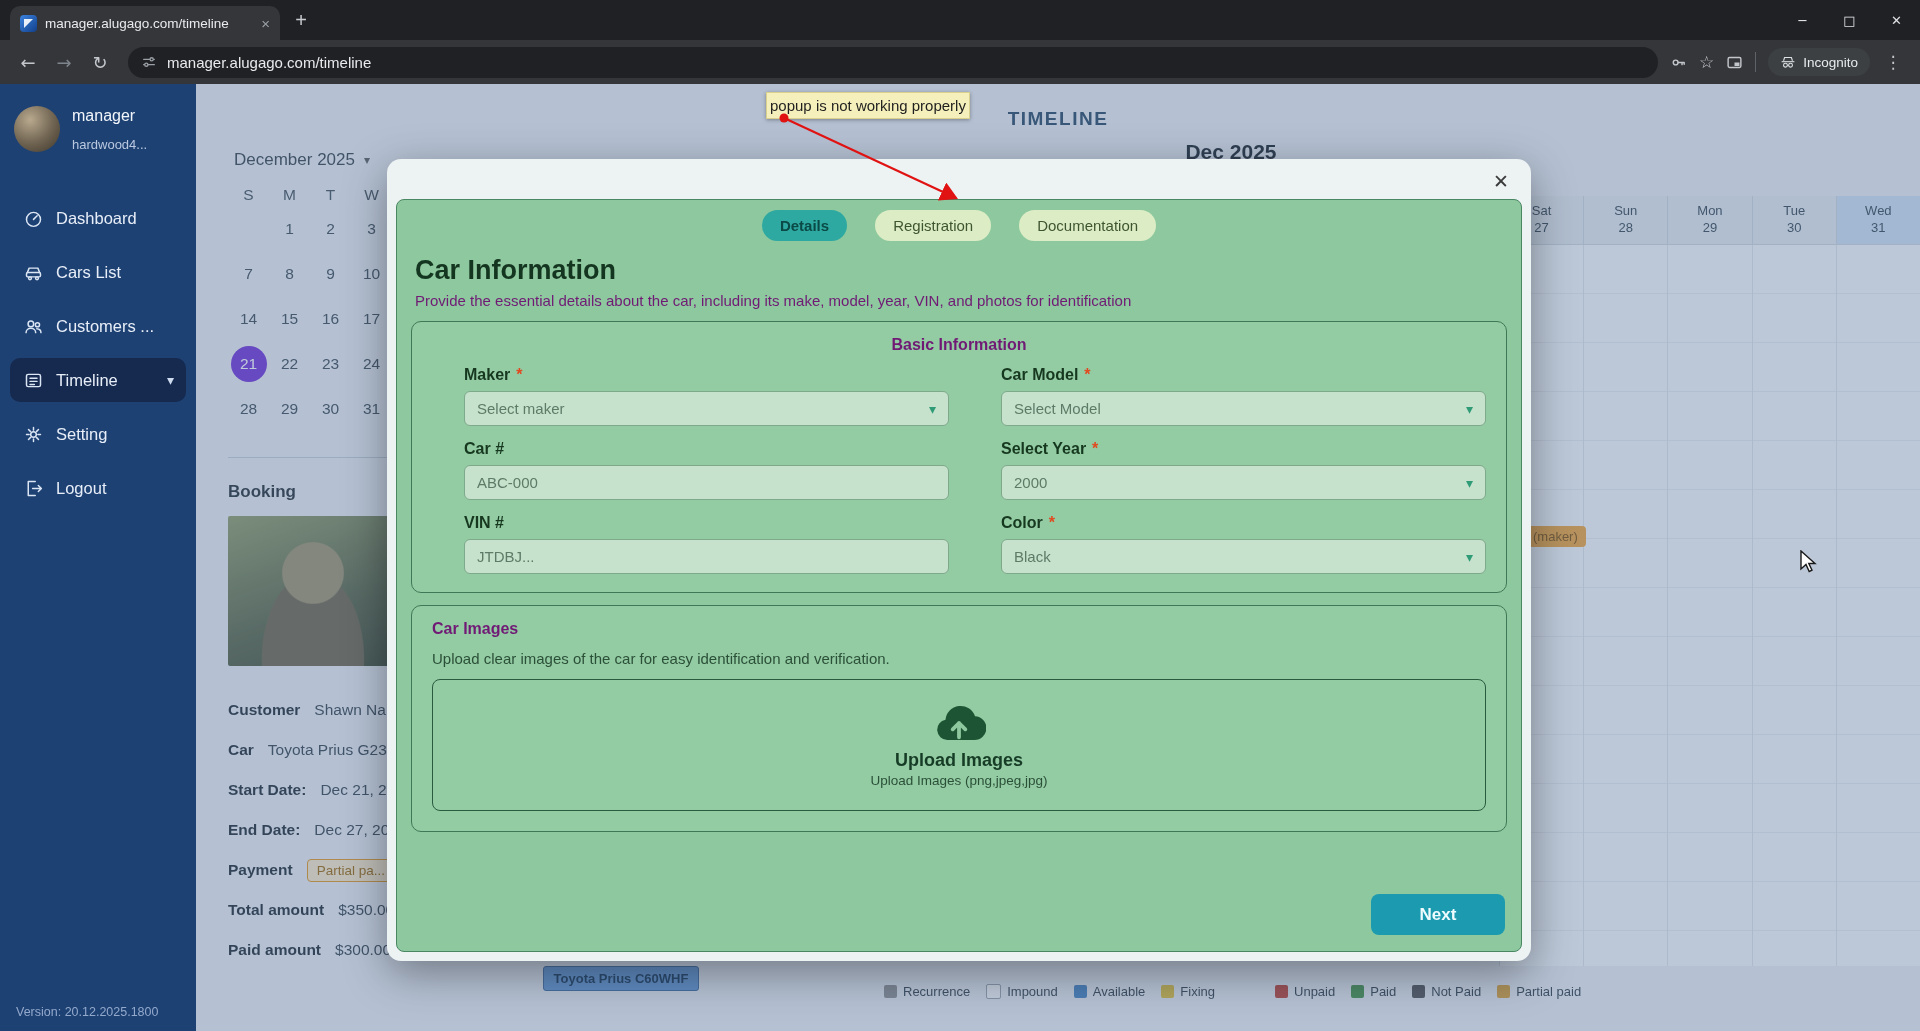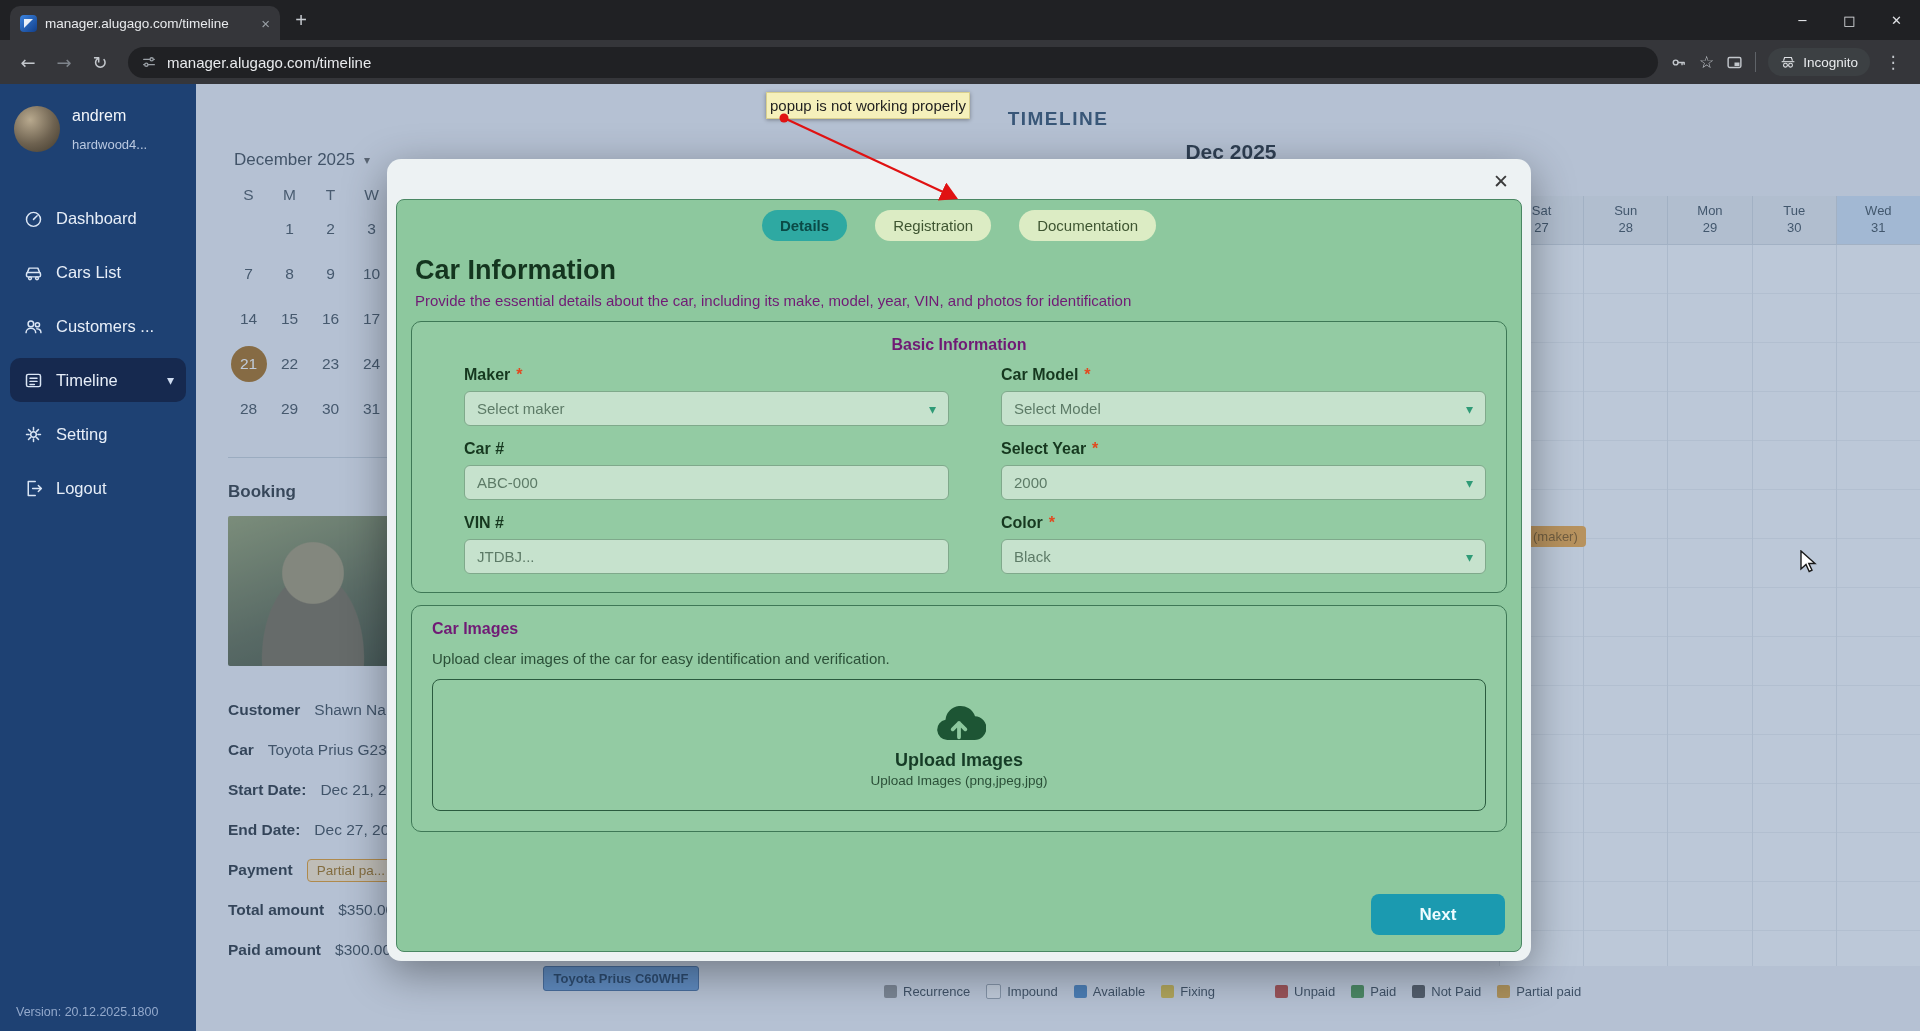--- a/index.html
+++ b/index.html
@@ -186,7 +186,7 @@
     <div class="user">
       <div class="avatar"></div>
       <div>
-        <div class="u-name">andrem</div>
+        <div class="u-name">manager</div>
         <div class="u-handle">hardwood4...</div>
       </div>
     </div>

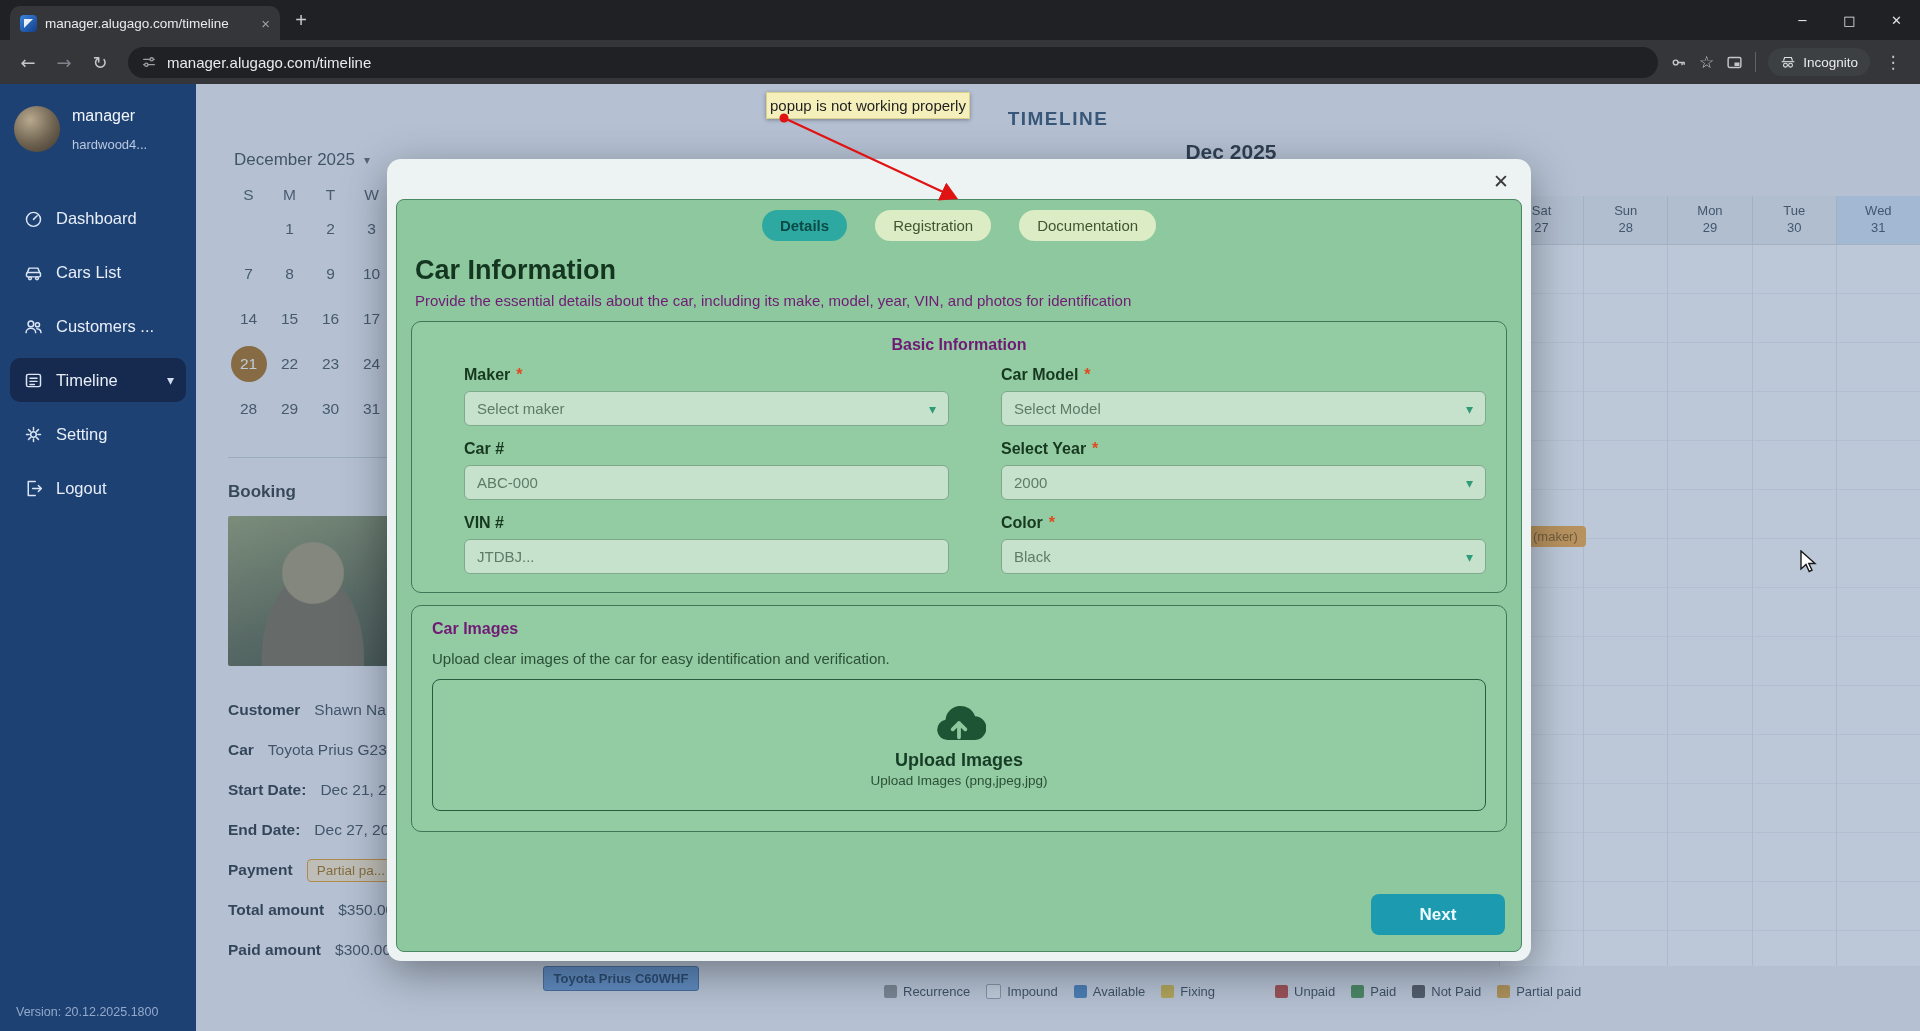--- a/index.html
+++ b/index.html
@@ -55,7 +55,7 @@
   .cal-wd{width:41px;text-align:center;font-size:15.5px;color:#3c4852;}
   .cal-row{display:flex;margin-top:5px;height:40px;align-items:center;}
   .cal-cell{width:41px;height:40px;display:flex;align-items:center;justify-content:center;font-size:15.5px;color:#36434e;box-sizing:border-box;}
-  .cal-cell.sel{width:36px;height:36px;margin:2px 2.5px;border-radius:50%;background:#a16207;color:#fff;}
+  .cal-cell.sel{width:36px;height:36px;margin:2px 2.5px;border-radius:50%;background:#6d28d9;color:#fff;}
   .left-divider{margin-top:28px;border:none;border-top:1px solid #c4cdd6;}
   .booking-title{margin-top:24px;font-size:17px;font-weight:bold;color:#1d252c;}
   .photo{margin-top:14px;width:170px;height:150px;border-radius:2px;

